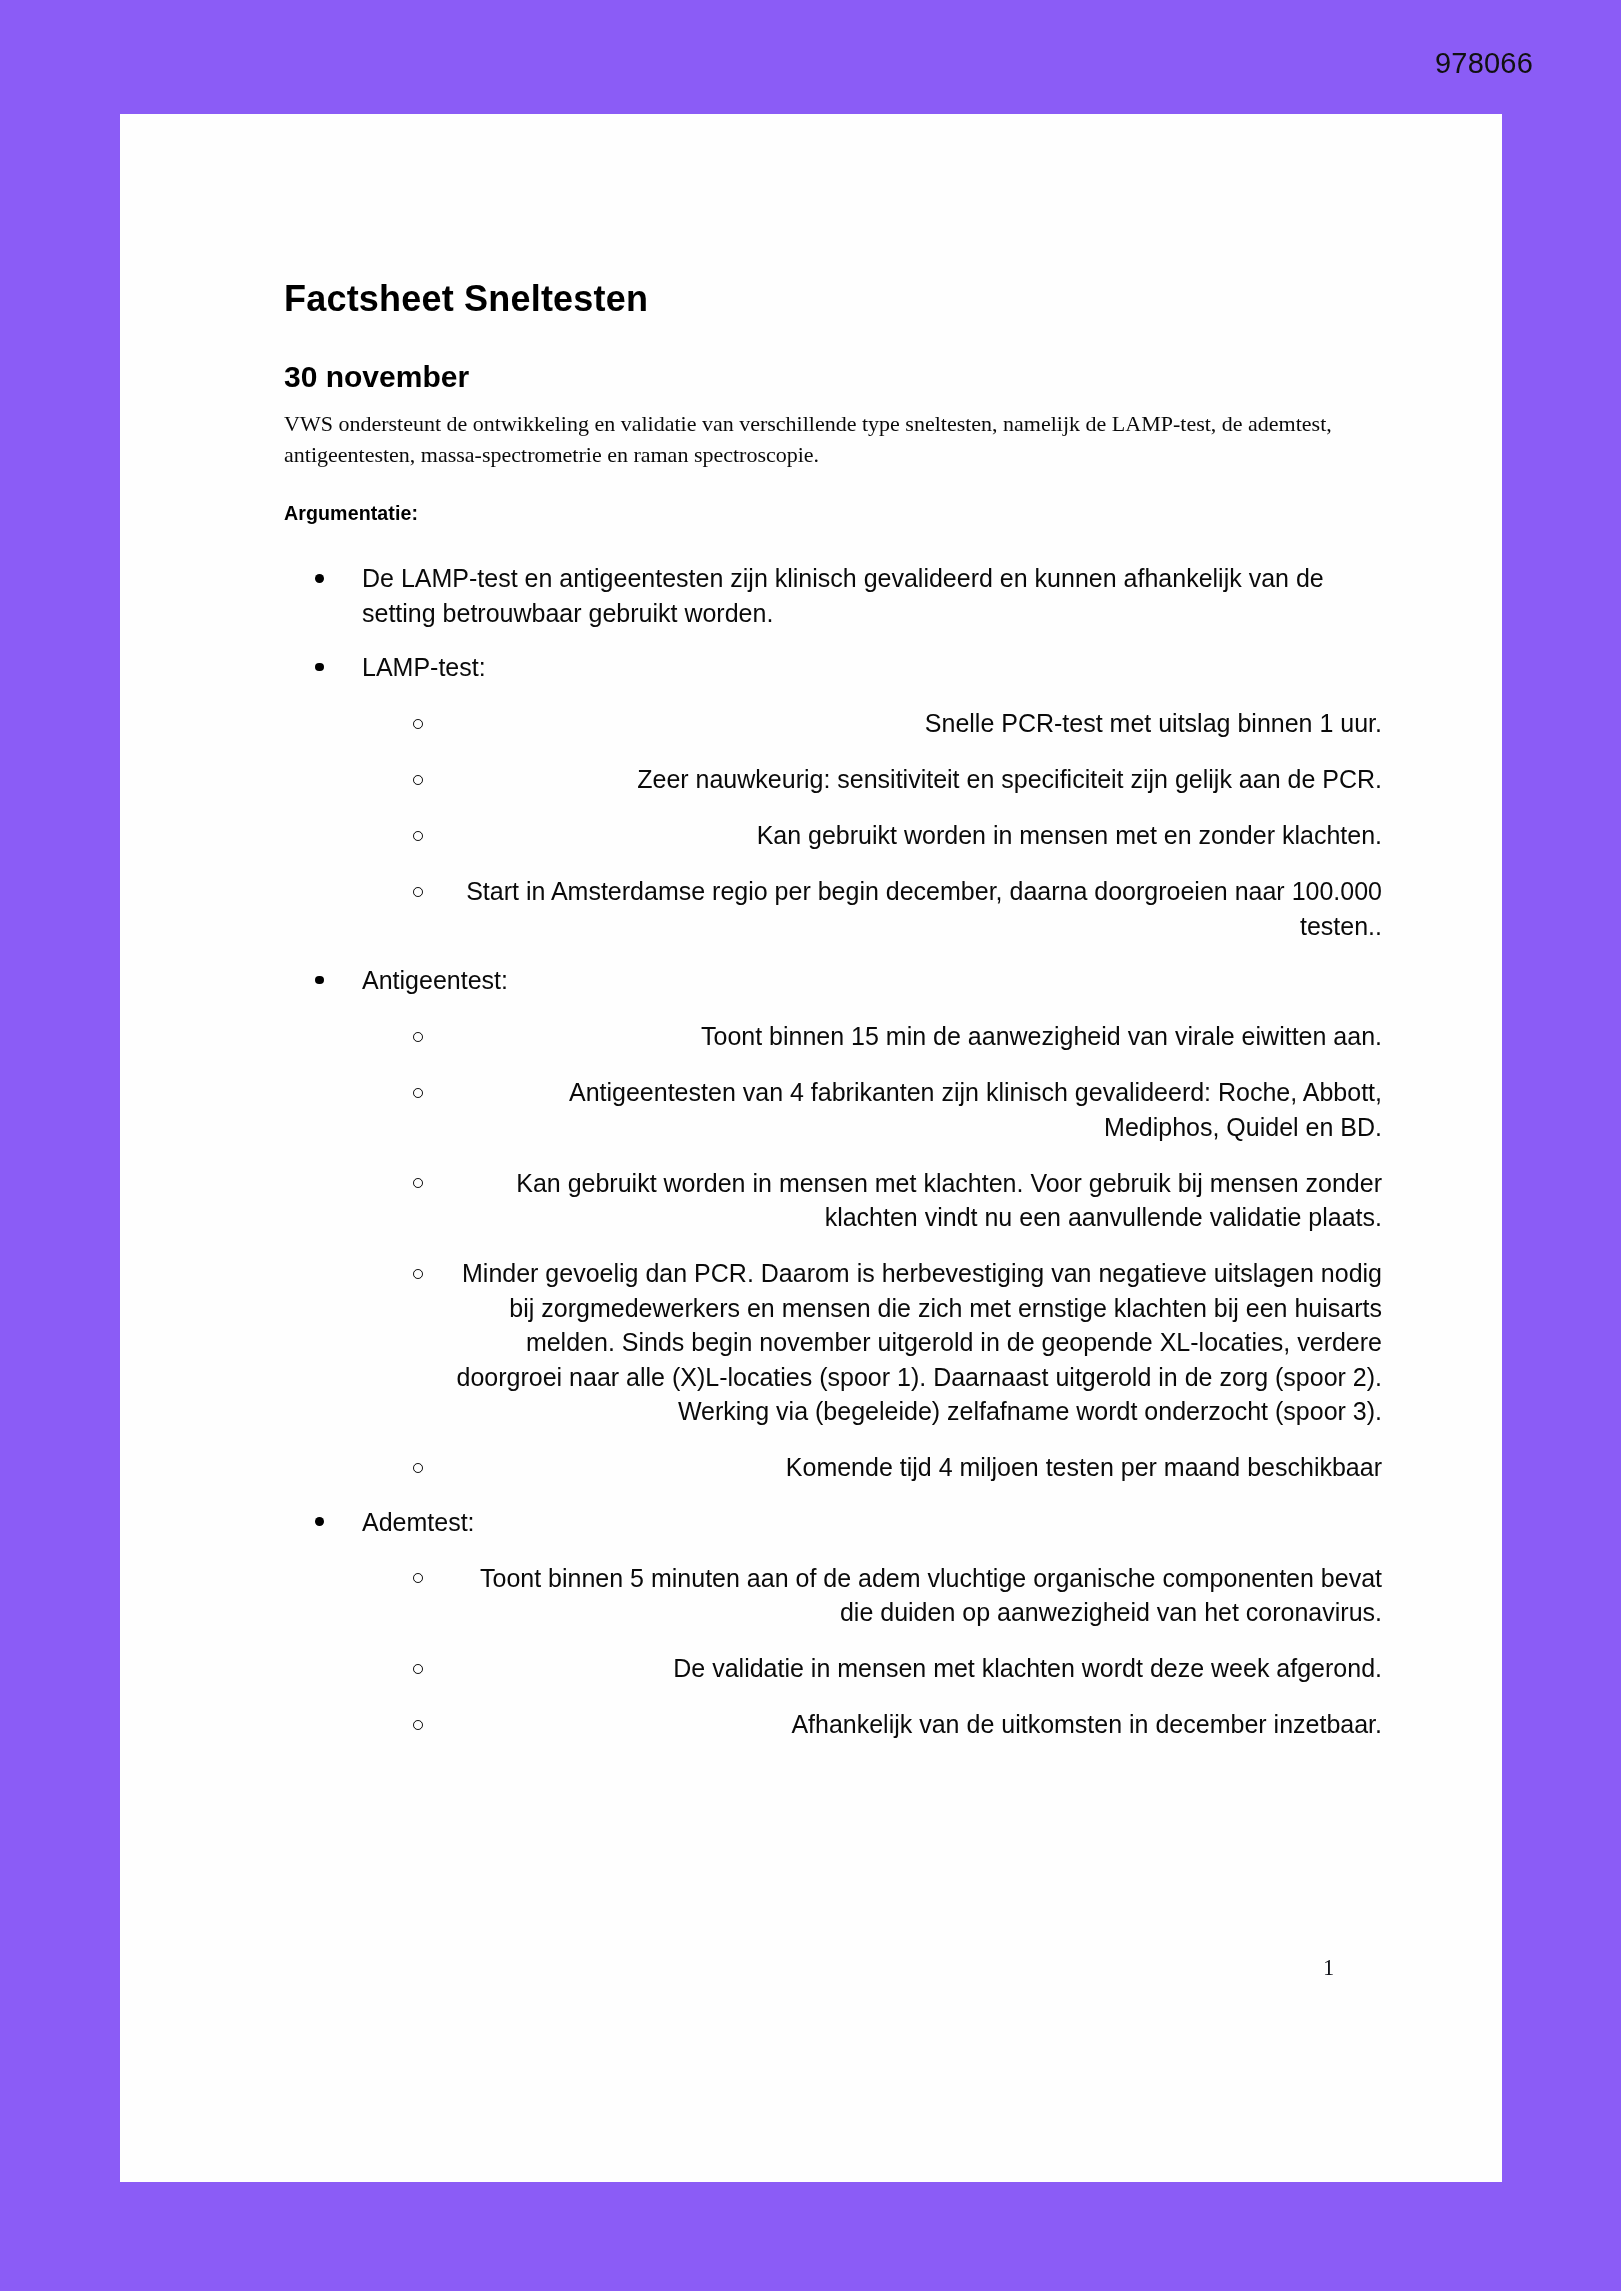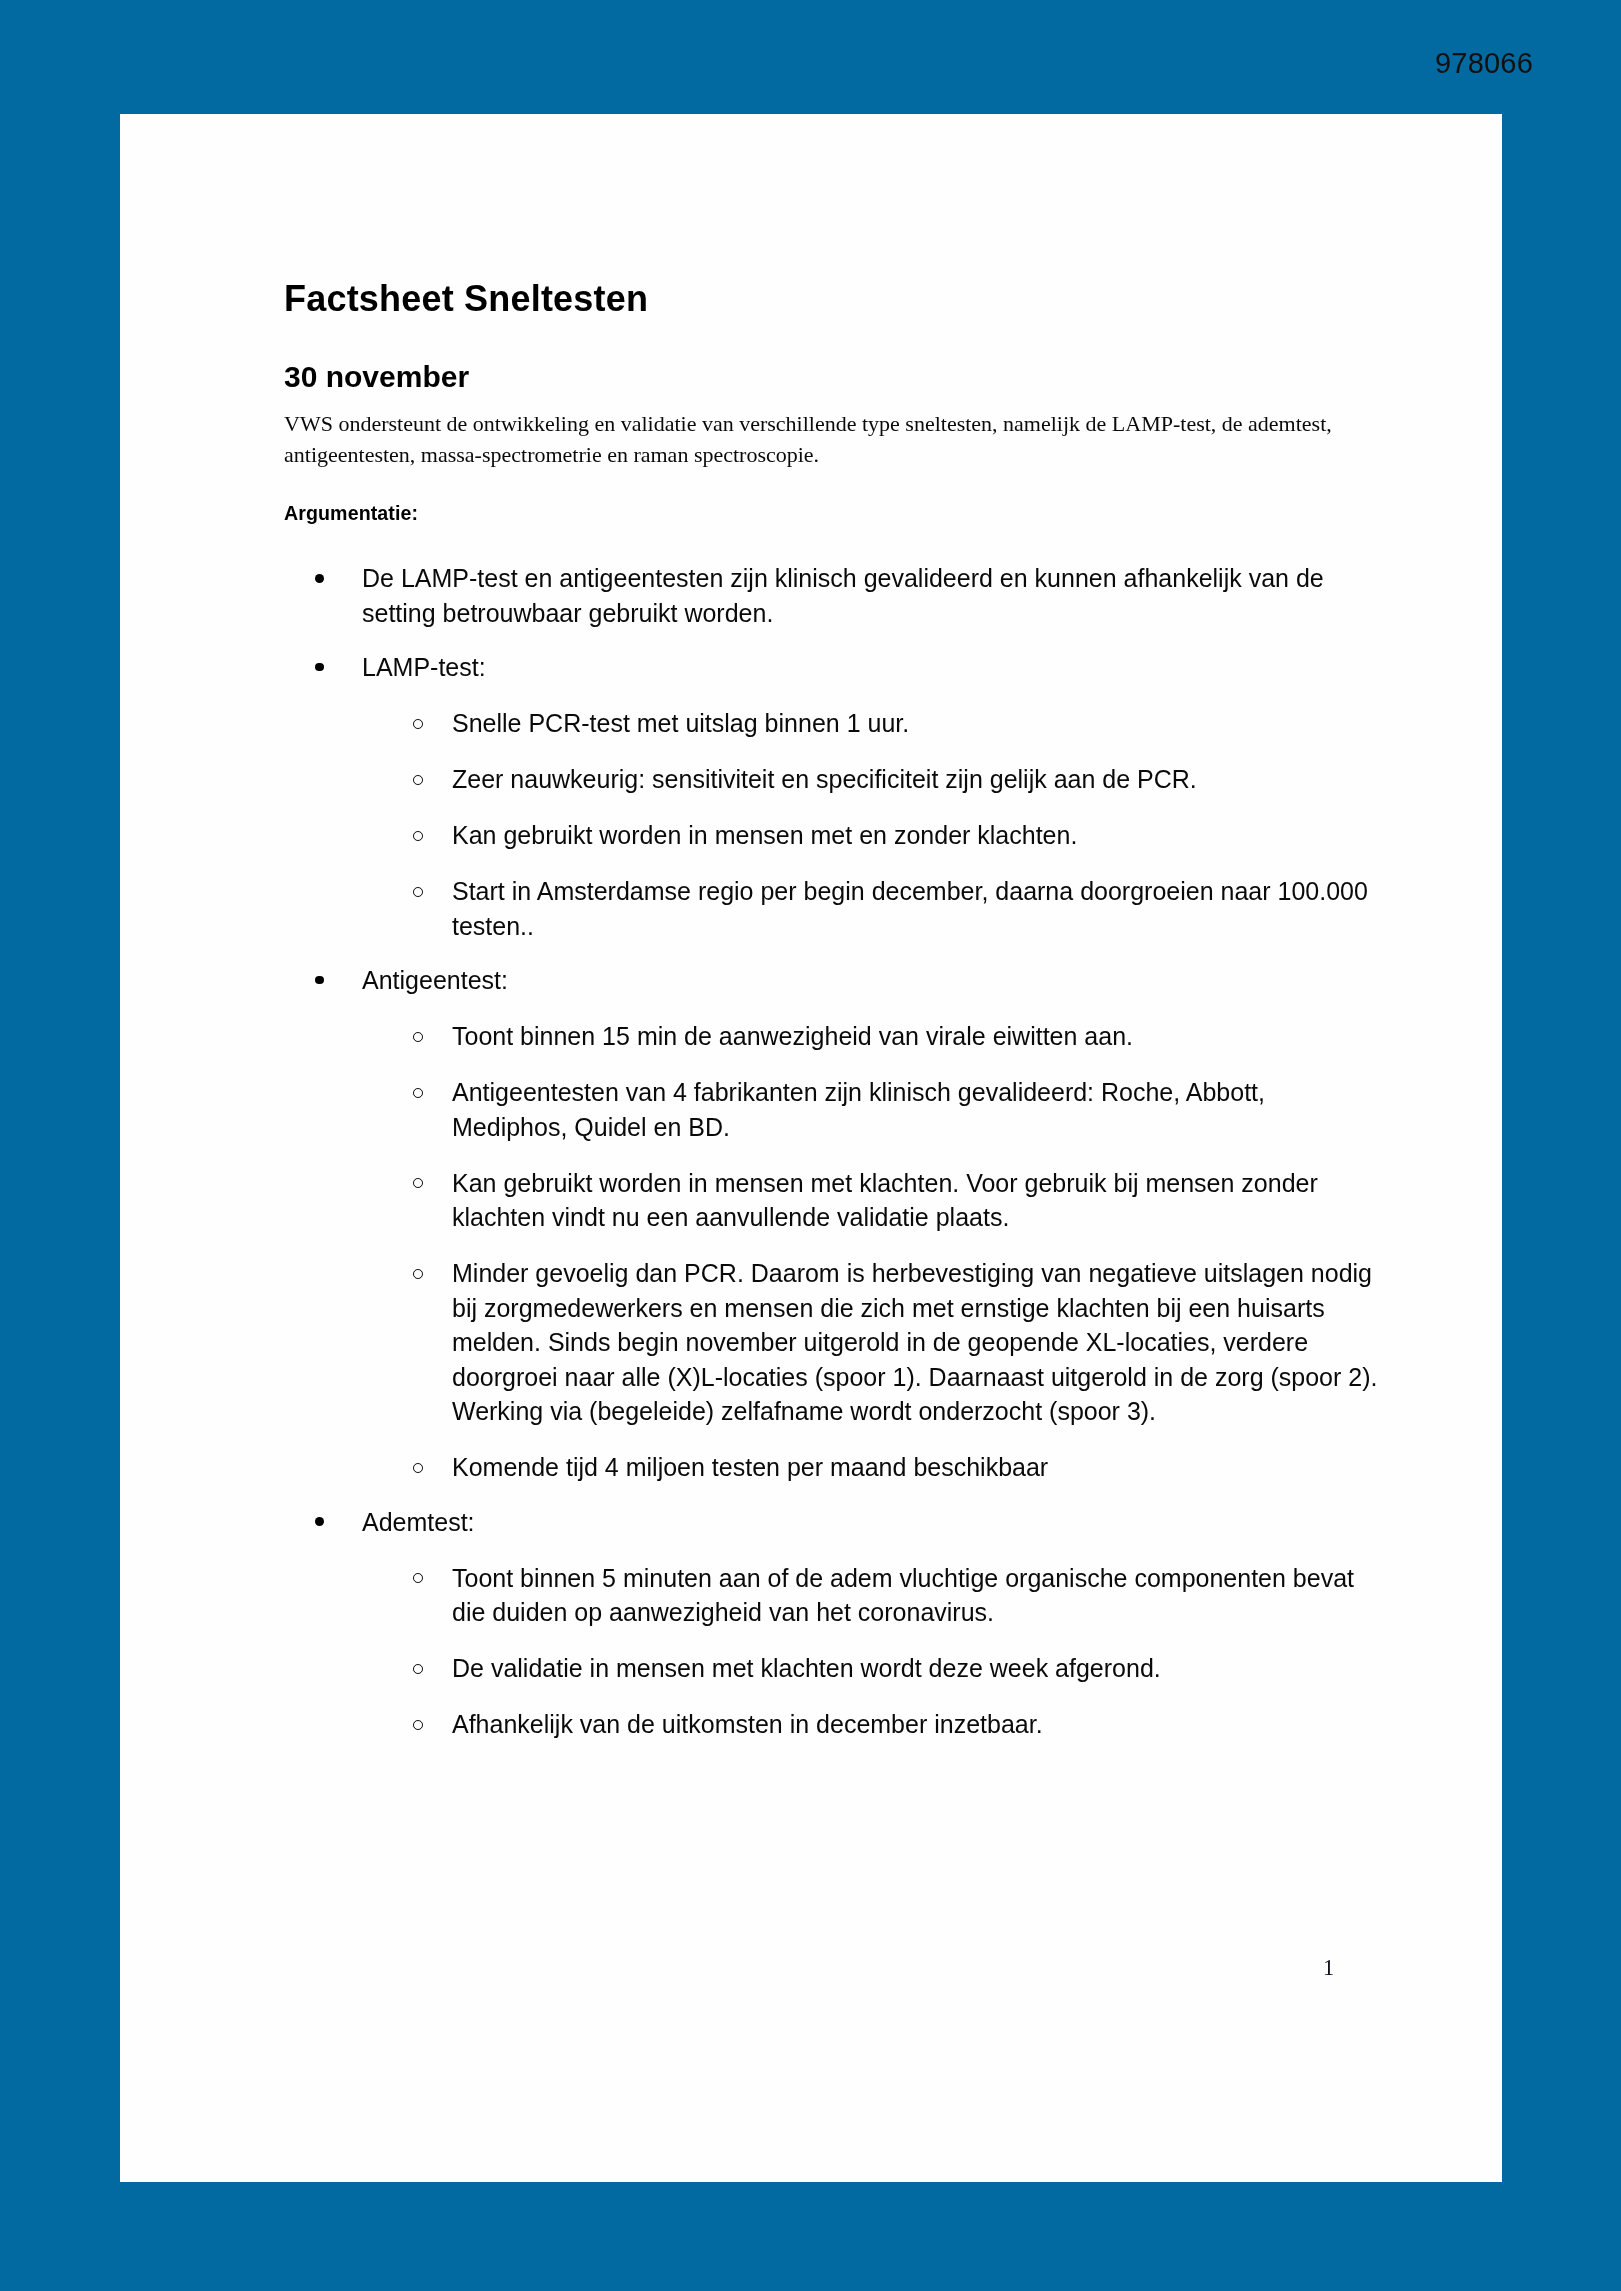--- a/index.html
+++ b/index.html
@@ -15,7 +15,7 @@
     position: relative;
     width: 1621px;
     height: 2292px;
-    background: #0369a1;
+    background: #8b5cf6;
     overflow: hidden;
   }
   

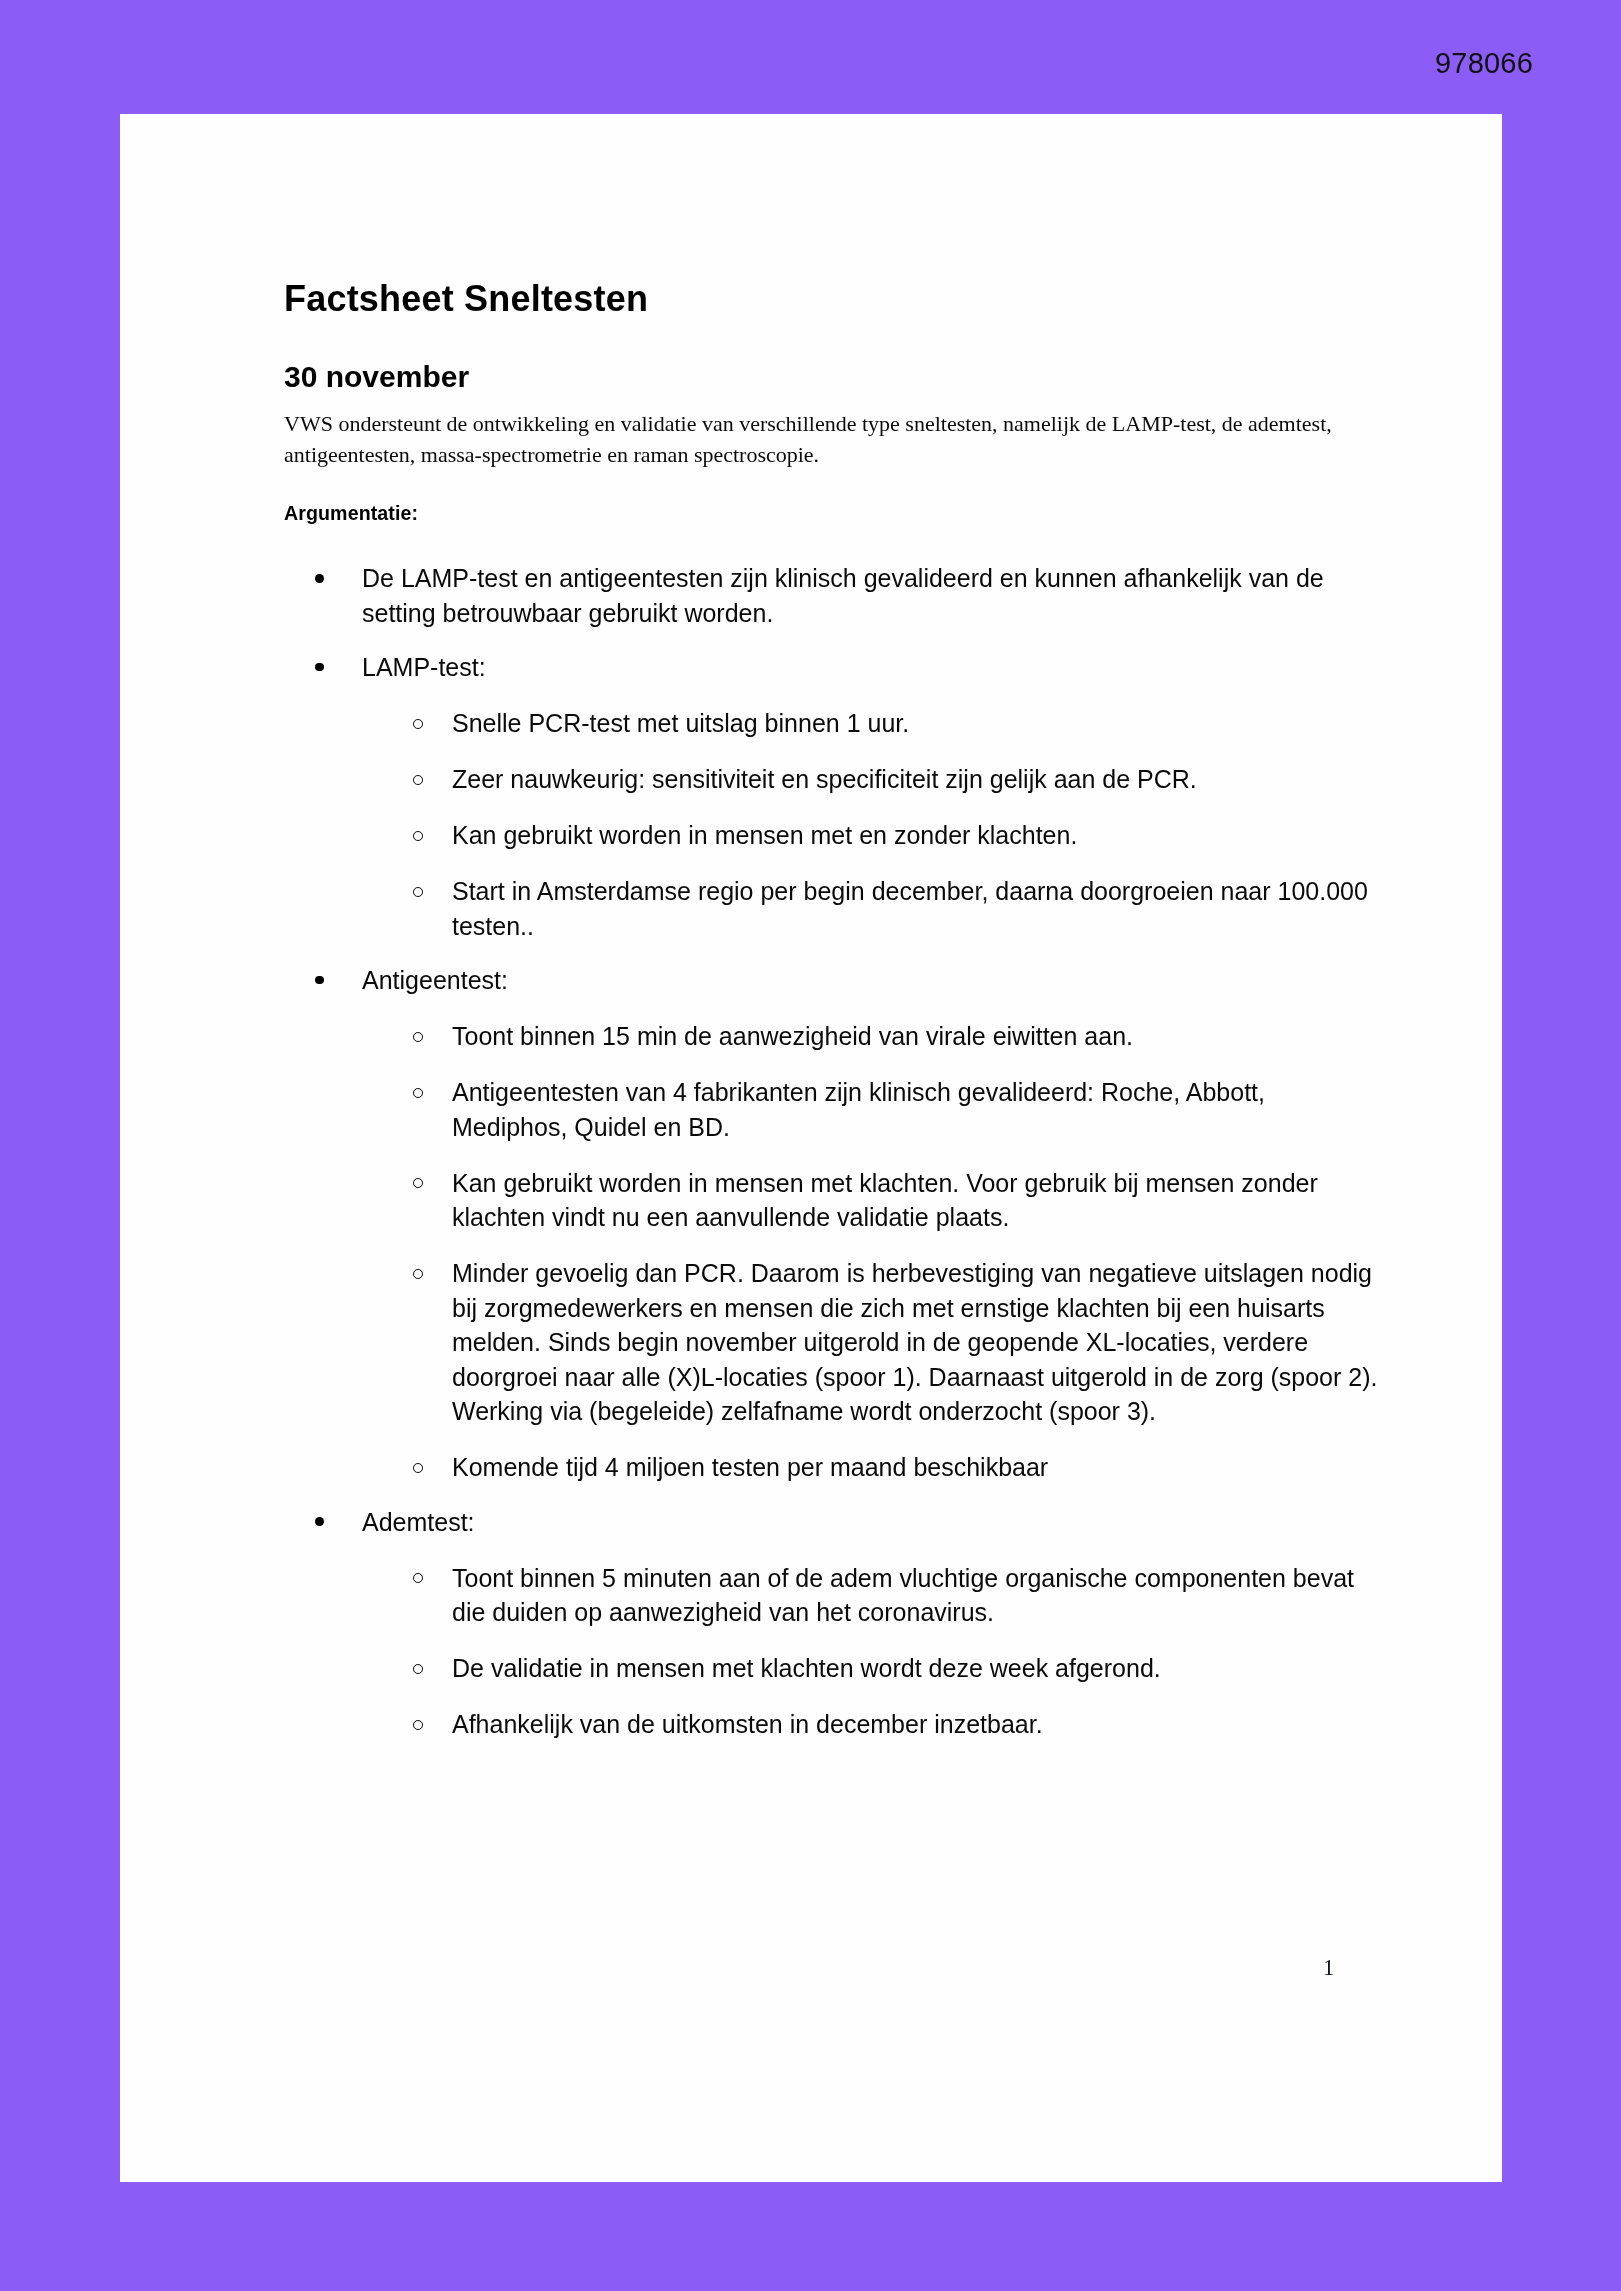--- a/index.html
+++ b/index.html
@@ -115,6 +115,7 @@
     font-size: 25px;
     line-height: 1.38;
     color: #0a0a0a;
+    text-align: right;
   }
 
   .bullet-circle {

